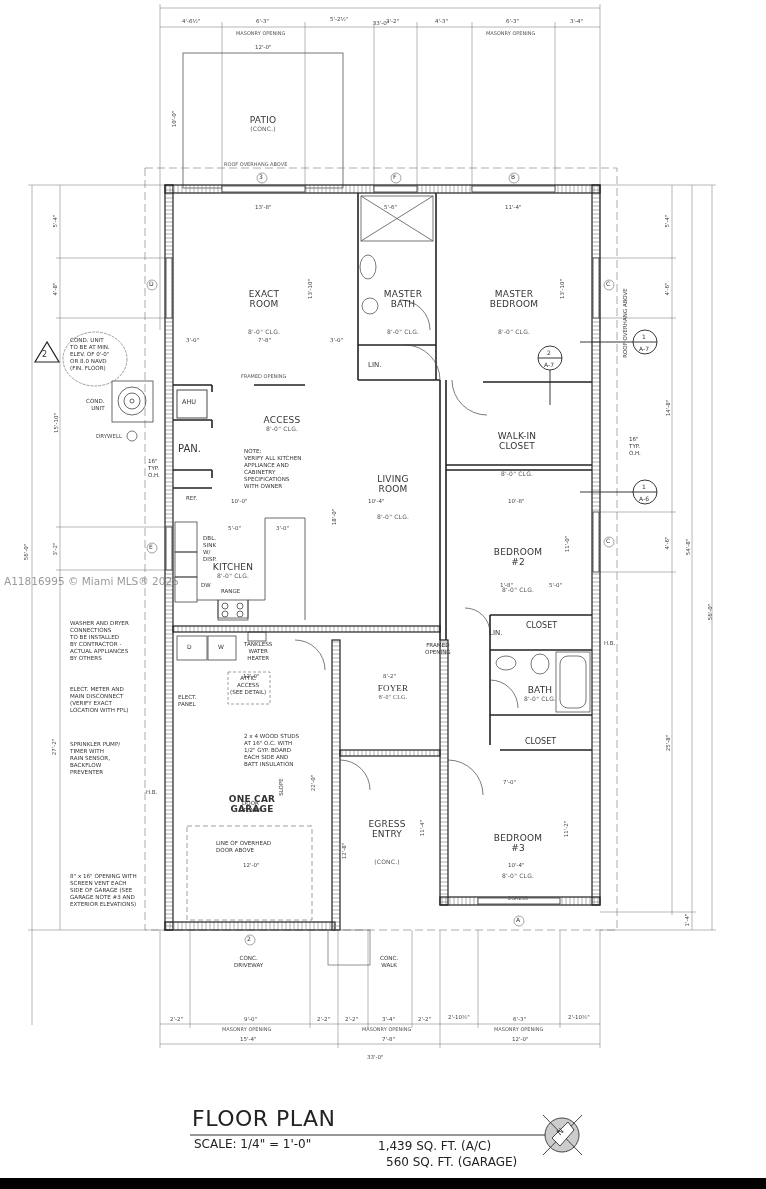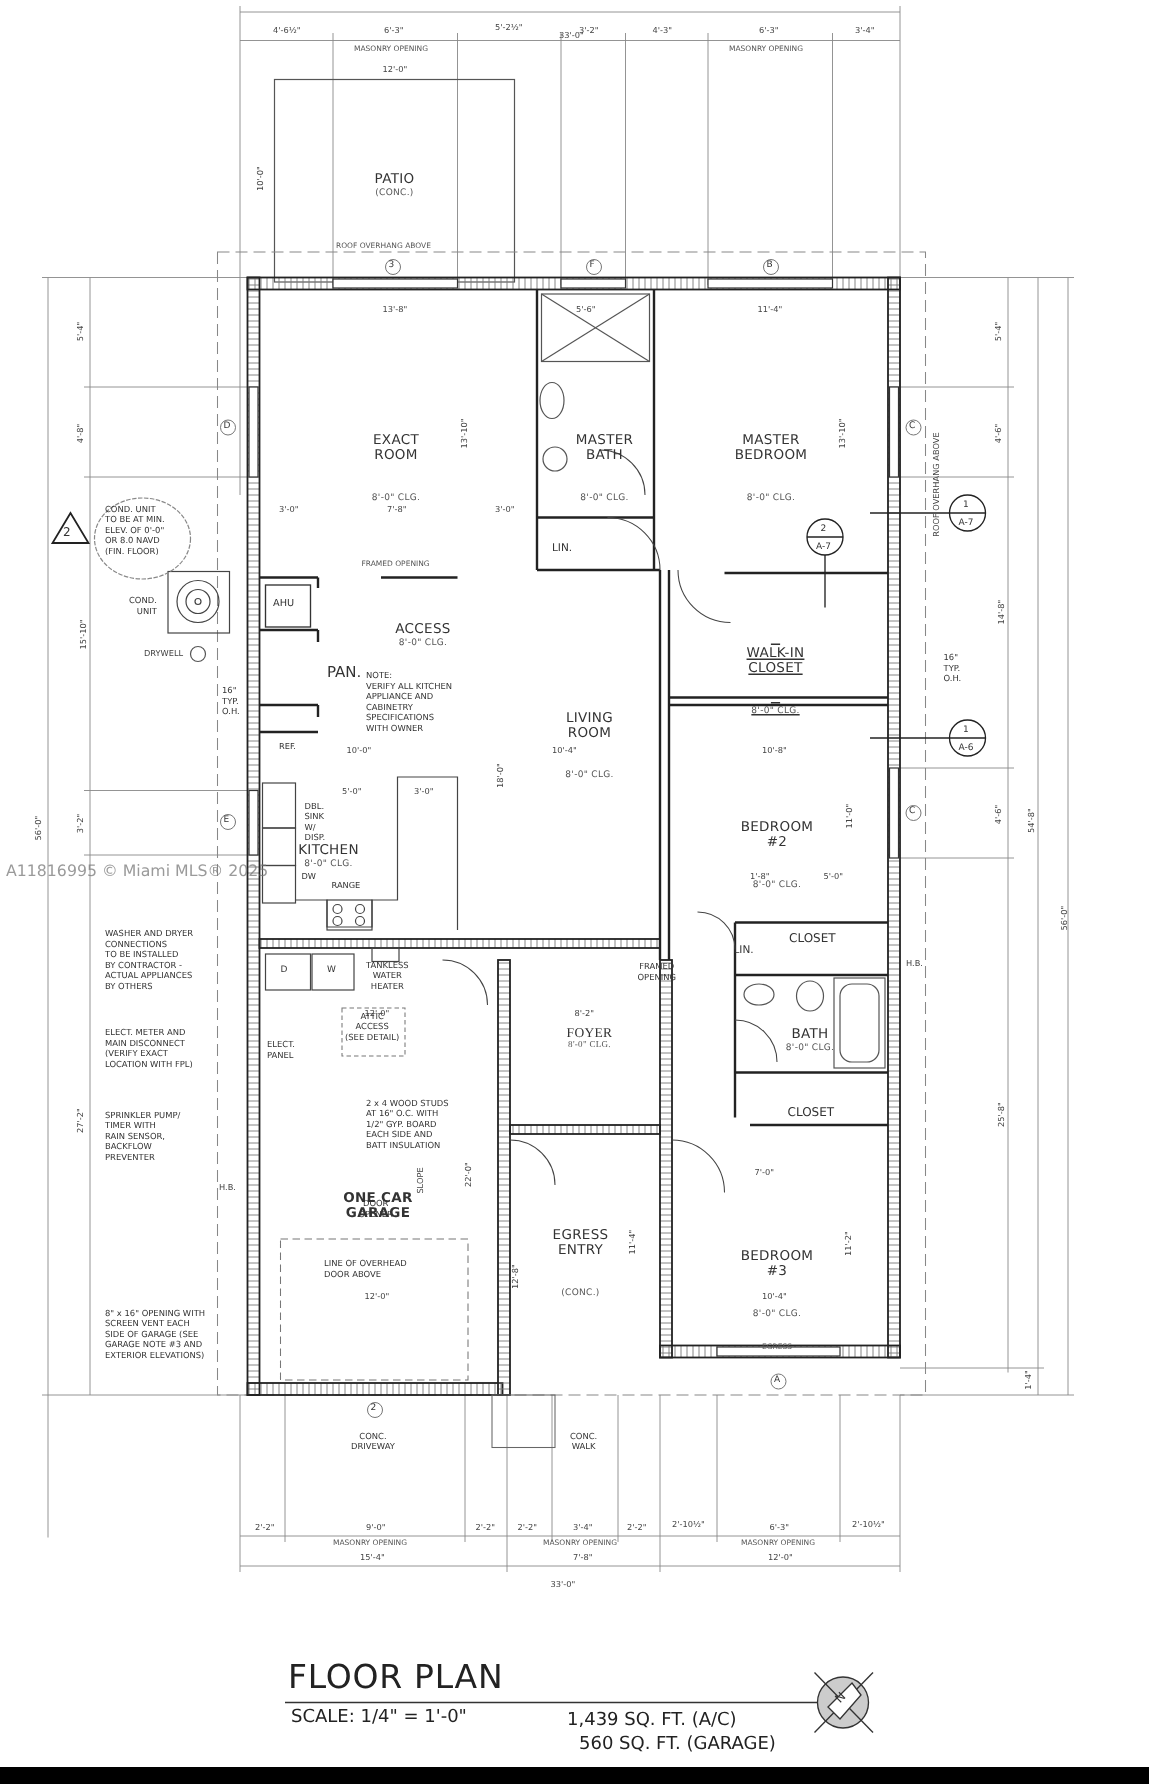--- a/index.html
+++ b/index.html
@@ -310,7 +310,7 @@
 ROOM</div>
   <div class="clg" style="white-space: pre;">8'-0" CLG.</div>
 </div>
-<div class="lbl room" style="left:492px;top:412px;width:50px;white-space:pre;text-decoration:underline;">
+<div class="lbl room" style="left:492px;top:412px;width:50px;white-space:pre;">
   <div style="white-space: pre;">WALK-IN
 CLOSET</div>
   <div class="clg" style="white-space: pre;">8'-0" CLG.</div>

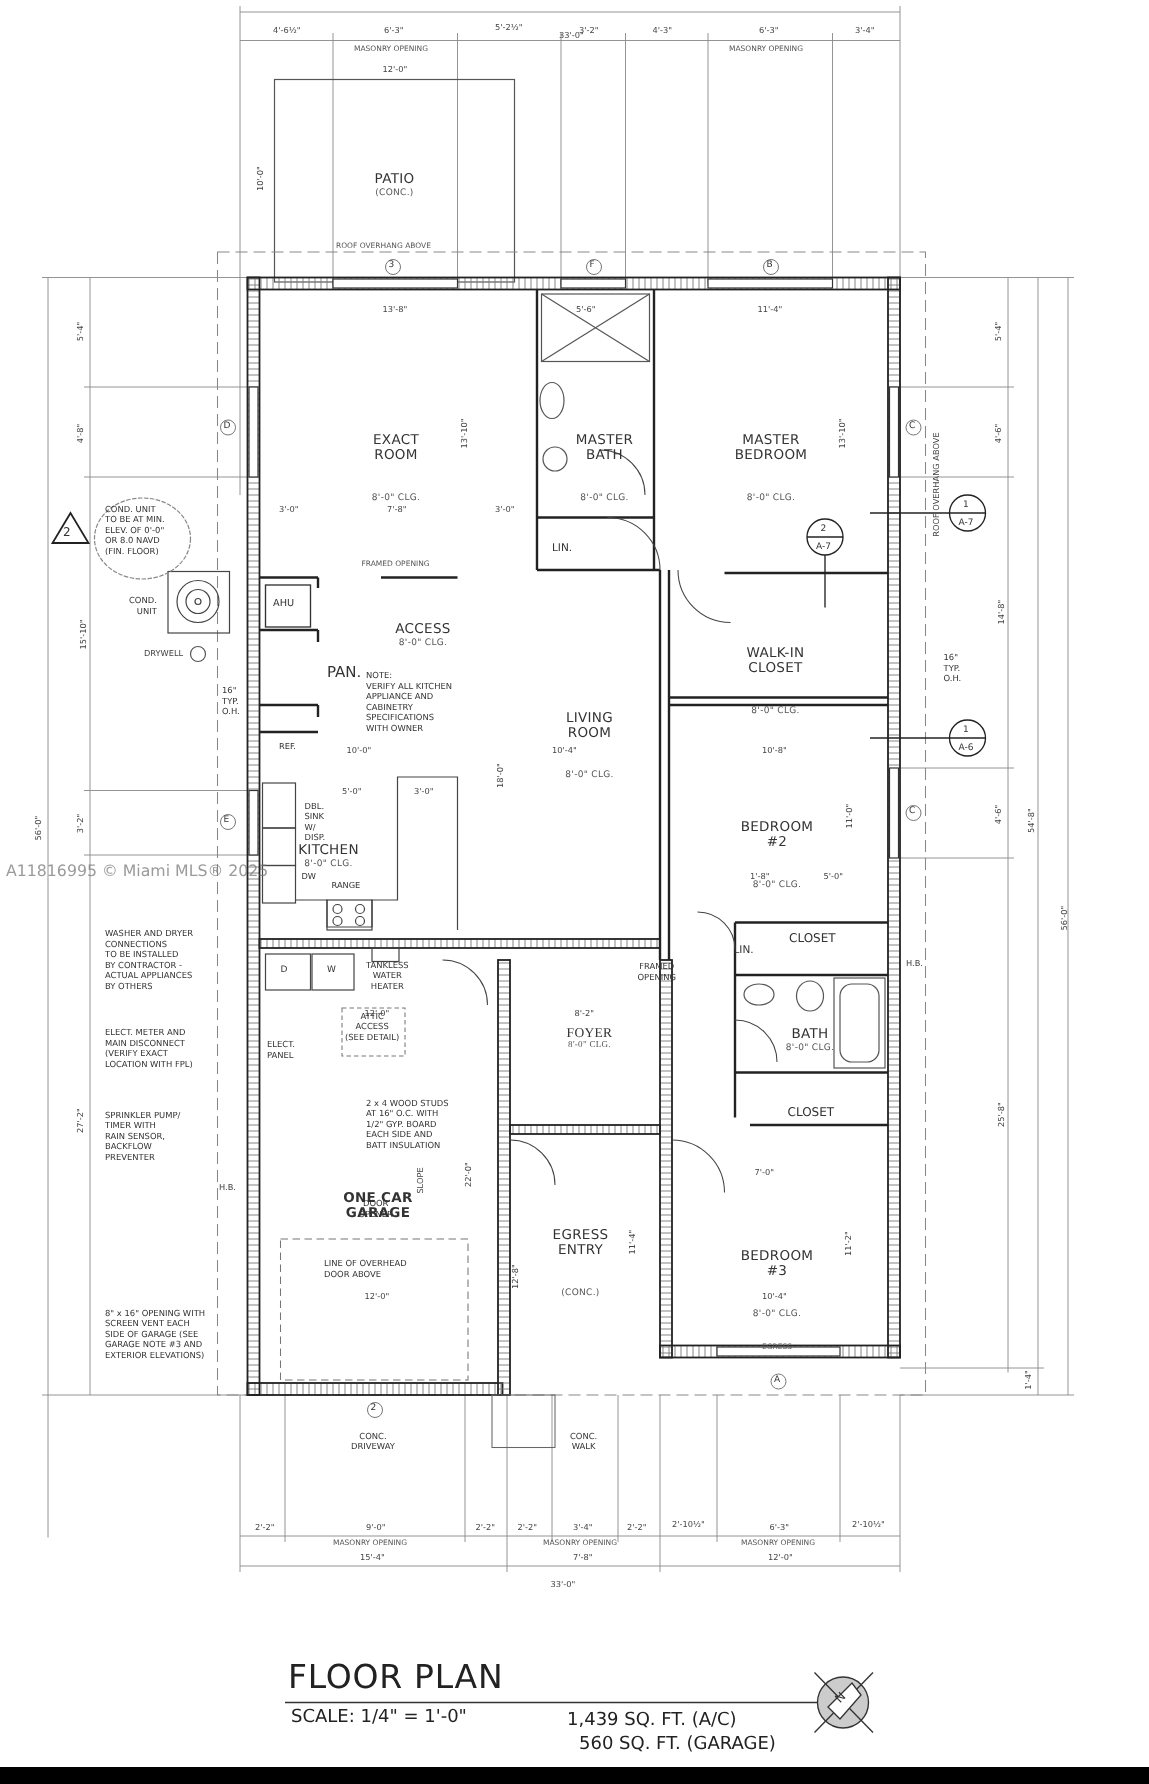--- a/index.html
+++ b/index.html
@@ -293,7 +293,7 @@
 O.H.</div>
 
 <span class="lbl" style="left:182px;top:399px;font-size:6.5px;">AHU</span>
-<span class="lbl" style="left:178px;top:443px;font-size:10px;margin-left:40px;">PAN.</span>
+<span class="lbl" style="left:178px;top:443px;font-size:10px;">PAN.</span>
 <div class="lbl room" style="left:260px;top:416px;width:44px;">
   <div style="white-space: pre;">ACCESS</div>
   <div class="clg" style="white-space: pre;">8'-0" CLG.</div>

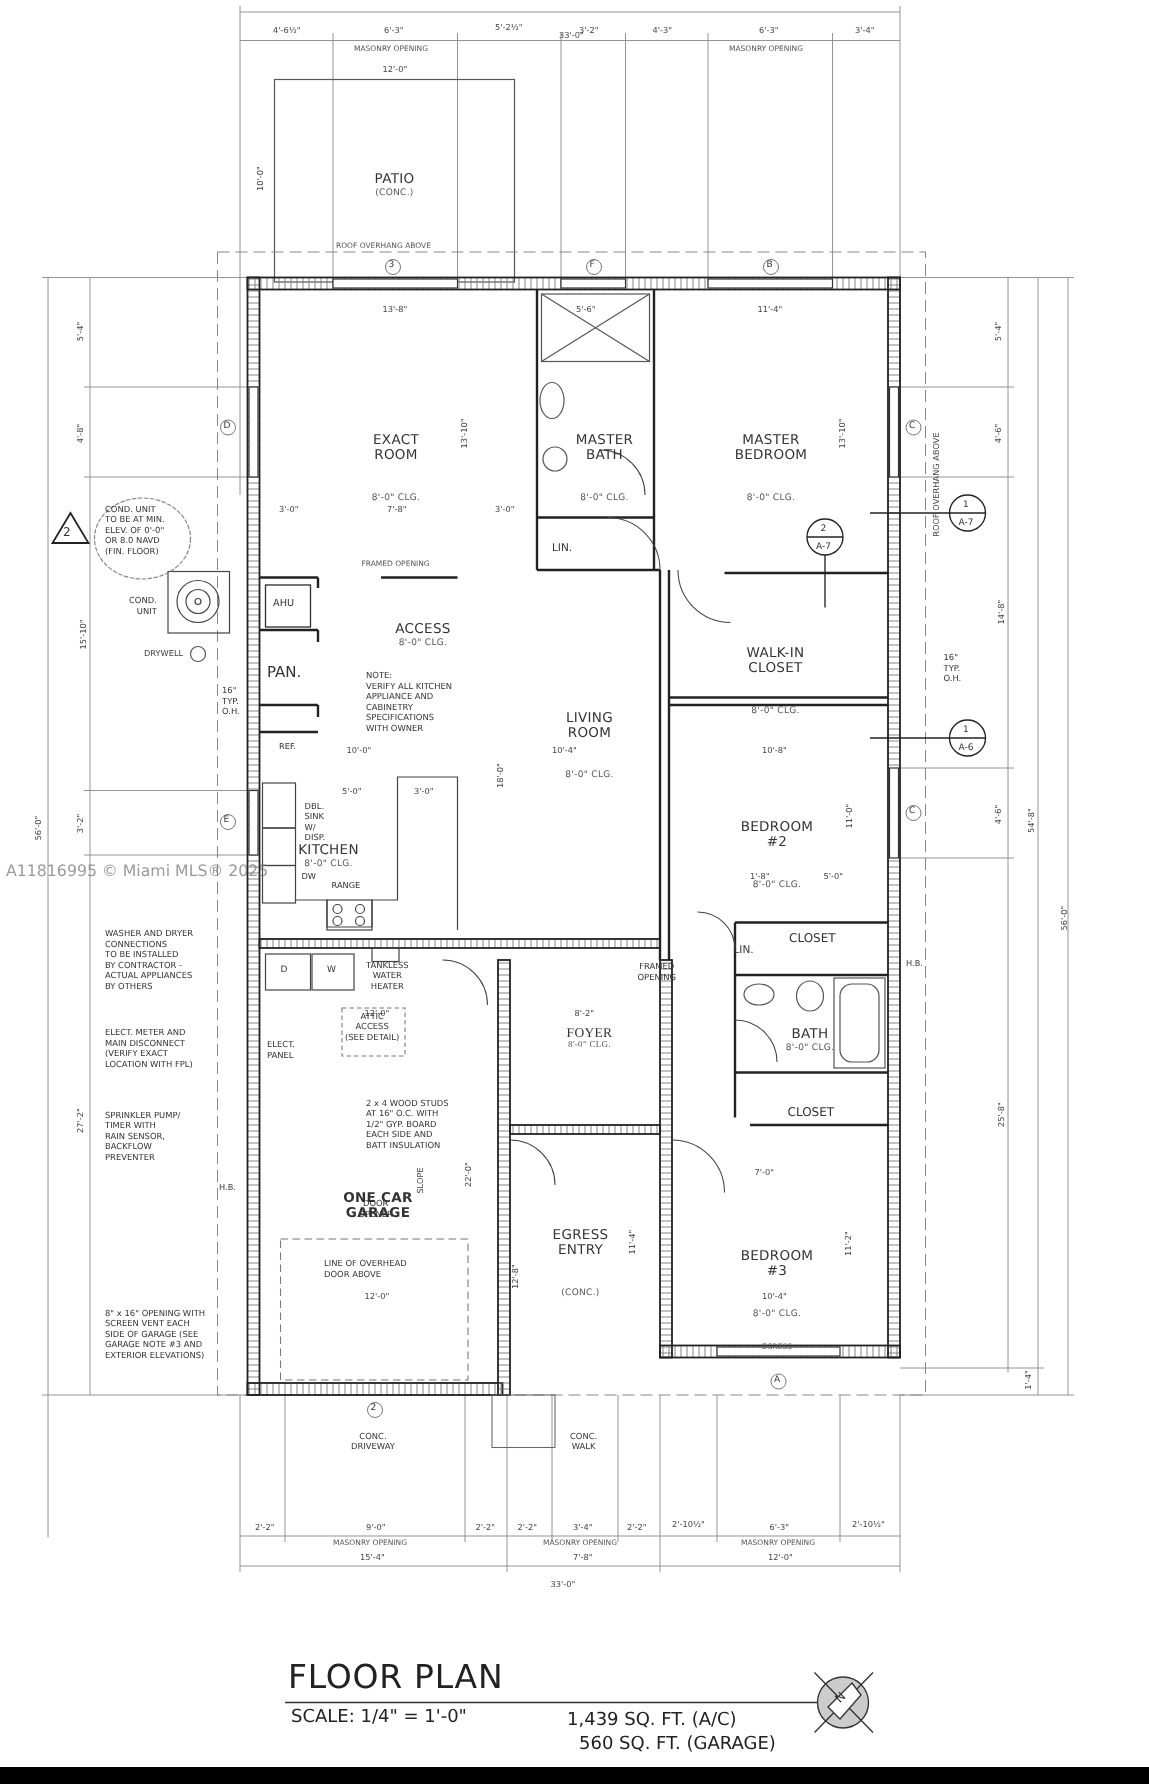--- a/index.html
+++ b/index.html
@@ -331,7 +331,7 @@
 W/
 DISP.</div>
 <span class="lbl" style="left:201px;top:582px;font-size:5.5px;">DW</span>
-<div class="lbl room" style="left:196px;top:563px;width:46px;text-align:center;">
+<div class="lbl room" style="left:210px;top:563px;width:46px;text-align:center;">
   <div style="white-space: pre;">KITCHEN</div>
   <div class="clg" style="white-space: pre;">8'-0" CLG.</div>
 </div>

